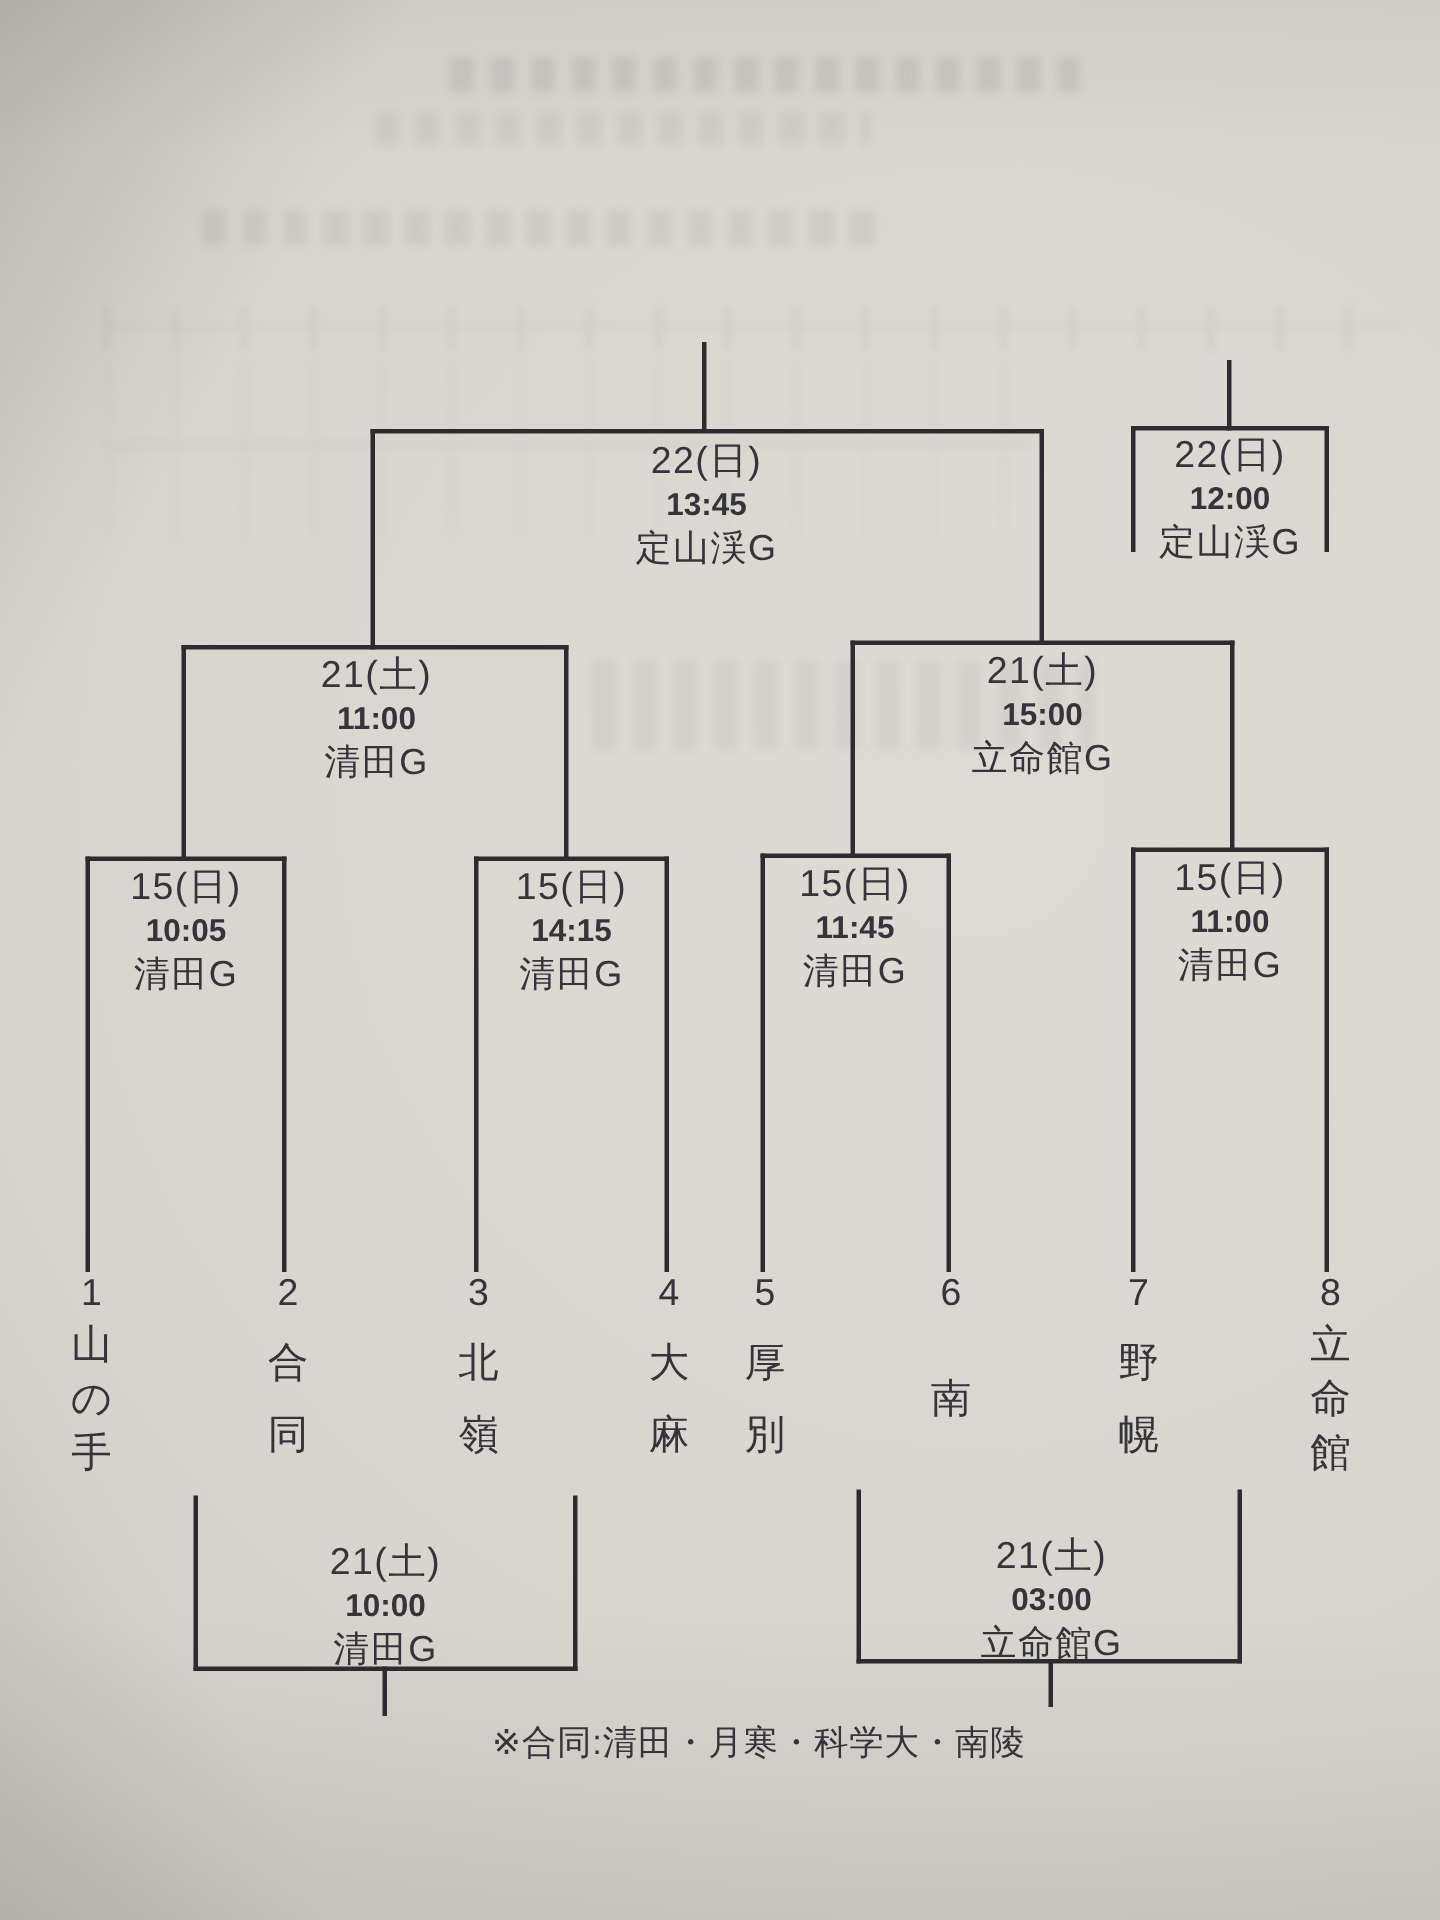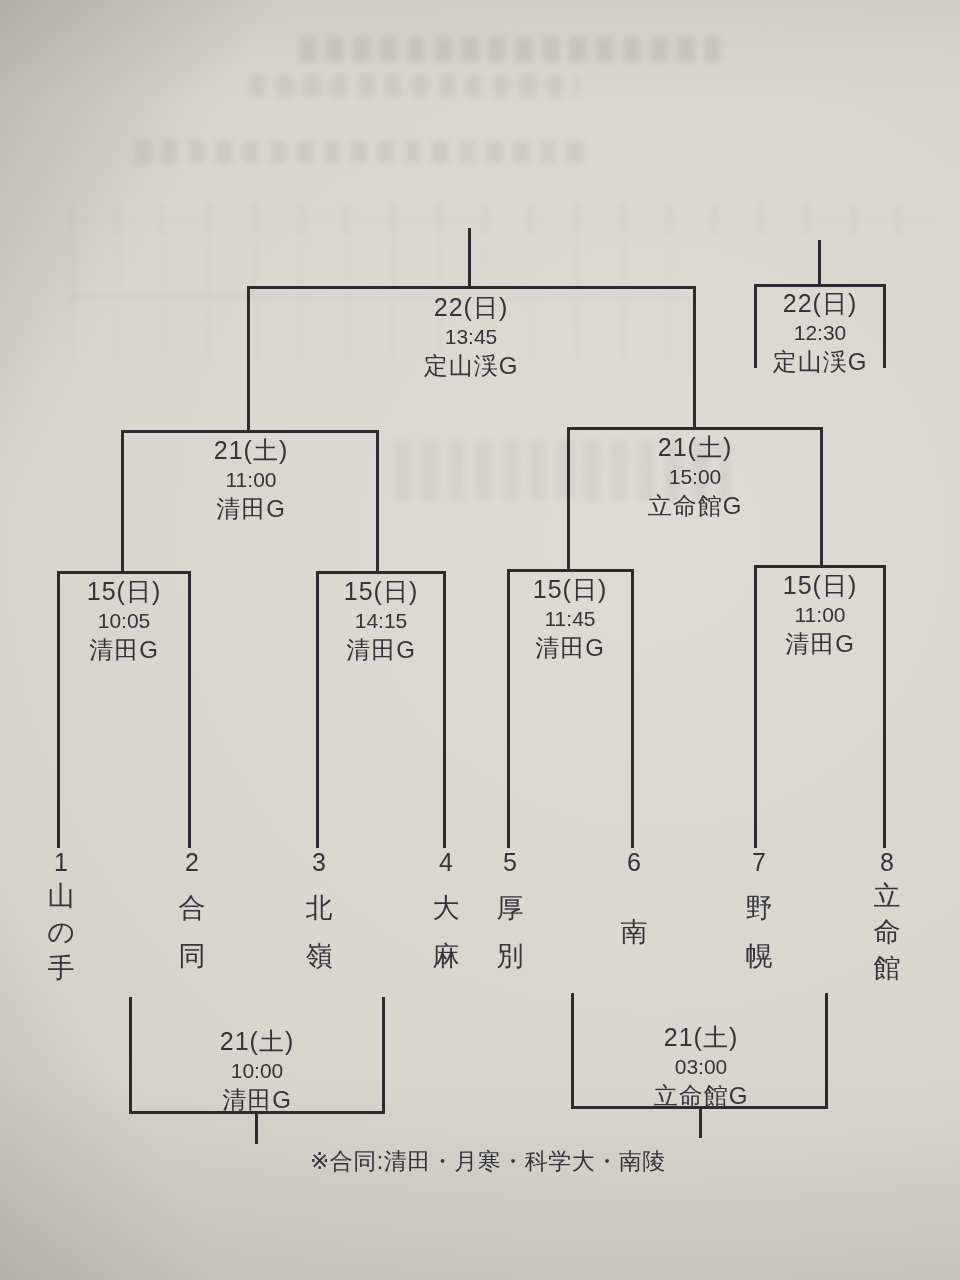--- a/index.html
+++ b/index.html
@@ -18,7 +18,7 @@
   
   .match{position:absolute;transform:translateX(-50%);text-align:center;white-space:nowrap;}
   .match .date{font-size:25px;line-height:27px;letter-spacing:1px;}
-  .match .time{font-size:21px;line-height:27px;margin-top:2px;}
+  .match .time{font-size:21px;line-height:27px;margin-top:2px;font-weight:bold;}
   .match .venue{font-size:24px;line-height:27px;margin-top:2px;letter-spacing:1px;}
   
   .team{position:absolute;top:846px;width:40px;transform:translateX(-50%);text-align:center;}

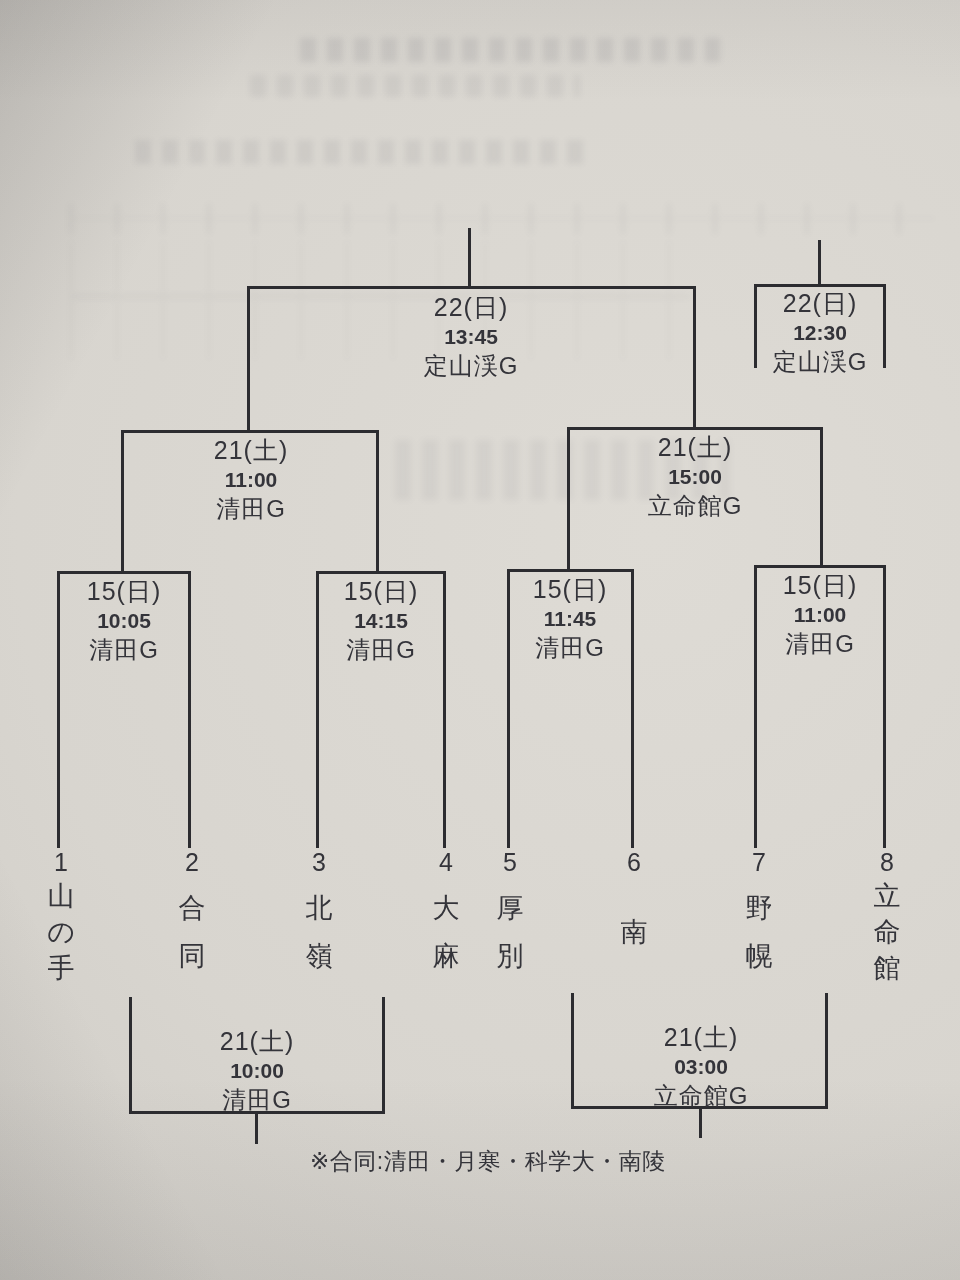--- a/index.html
+++ b/index.html
@@ -93,7 +93,7 @@
   </div>
   <div class="match" style="left:820px;top:290px">
     <div class="date">22(日)</div>
-    <div class="time">12:30</div>
+    <div class="time">12:00</div>
     <div class="venue">定山渓G</div>
   </div>
   <div class="match" style="left:251px;top:437px">

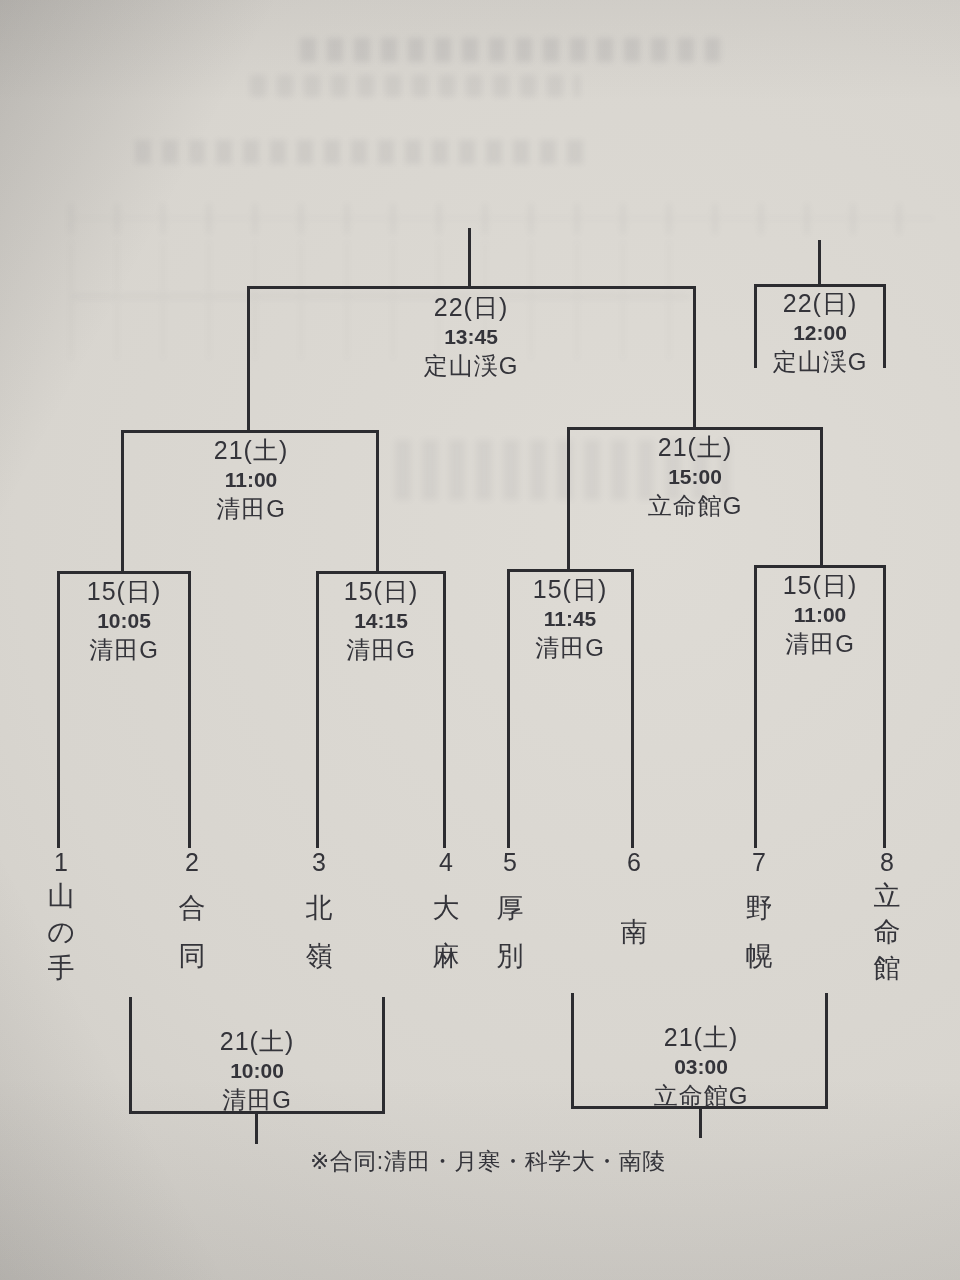--- a/index.html
+++ b/index.html
@@ -24,7 +24,7 @@
   .team{position:absolute;top:846px;width:40px;transform:translateX(-50%);text-align:center;}
   .team-seed{font-size:25px;height:32px;line-height:32px;}
   .team-name{display:flex;flex-direction:column;justify-content:space-evenly;align-items:center;height:108px;font-size:27px;}
-  .note{position:absolute;left:310px;top:1146px;font-size:23px;letter-spacing:.5px;white-space:nowrap;}
+  .note{position:absolute;left:328px;top:1146px;font-size:23px;letter-spacing:.5px;white-space:nowrap;}
   
   .ghost{position:absolute;filter:blur(3px);opacity:.10;pointer-events:none;}
   .g-row{background:repeating-linear-gradient(90deg,#4c4c58 0 16px,transparent 16px 27px);}

